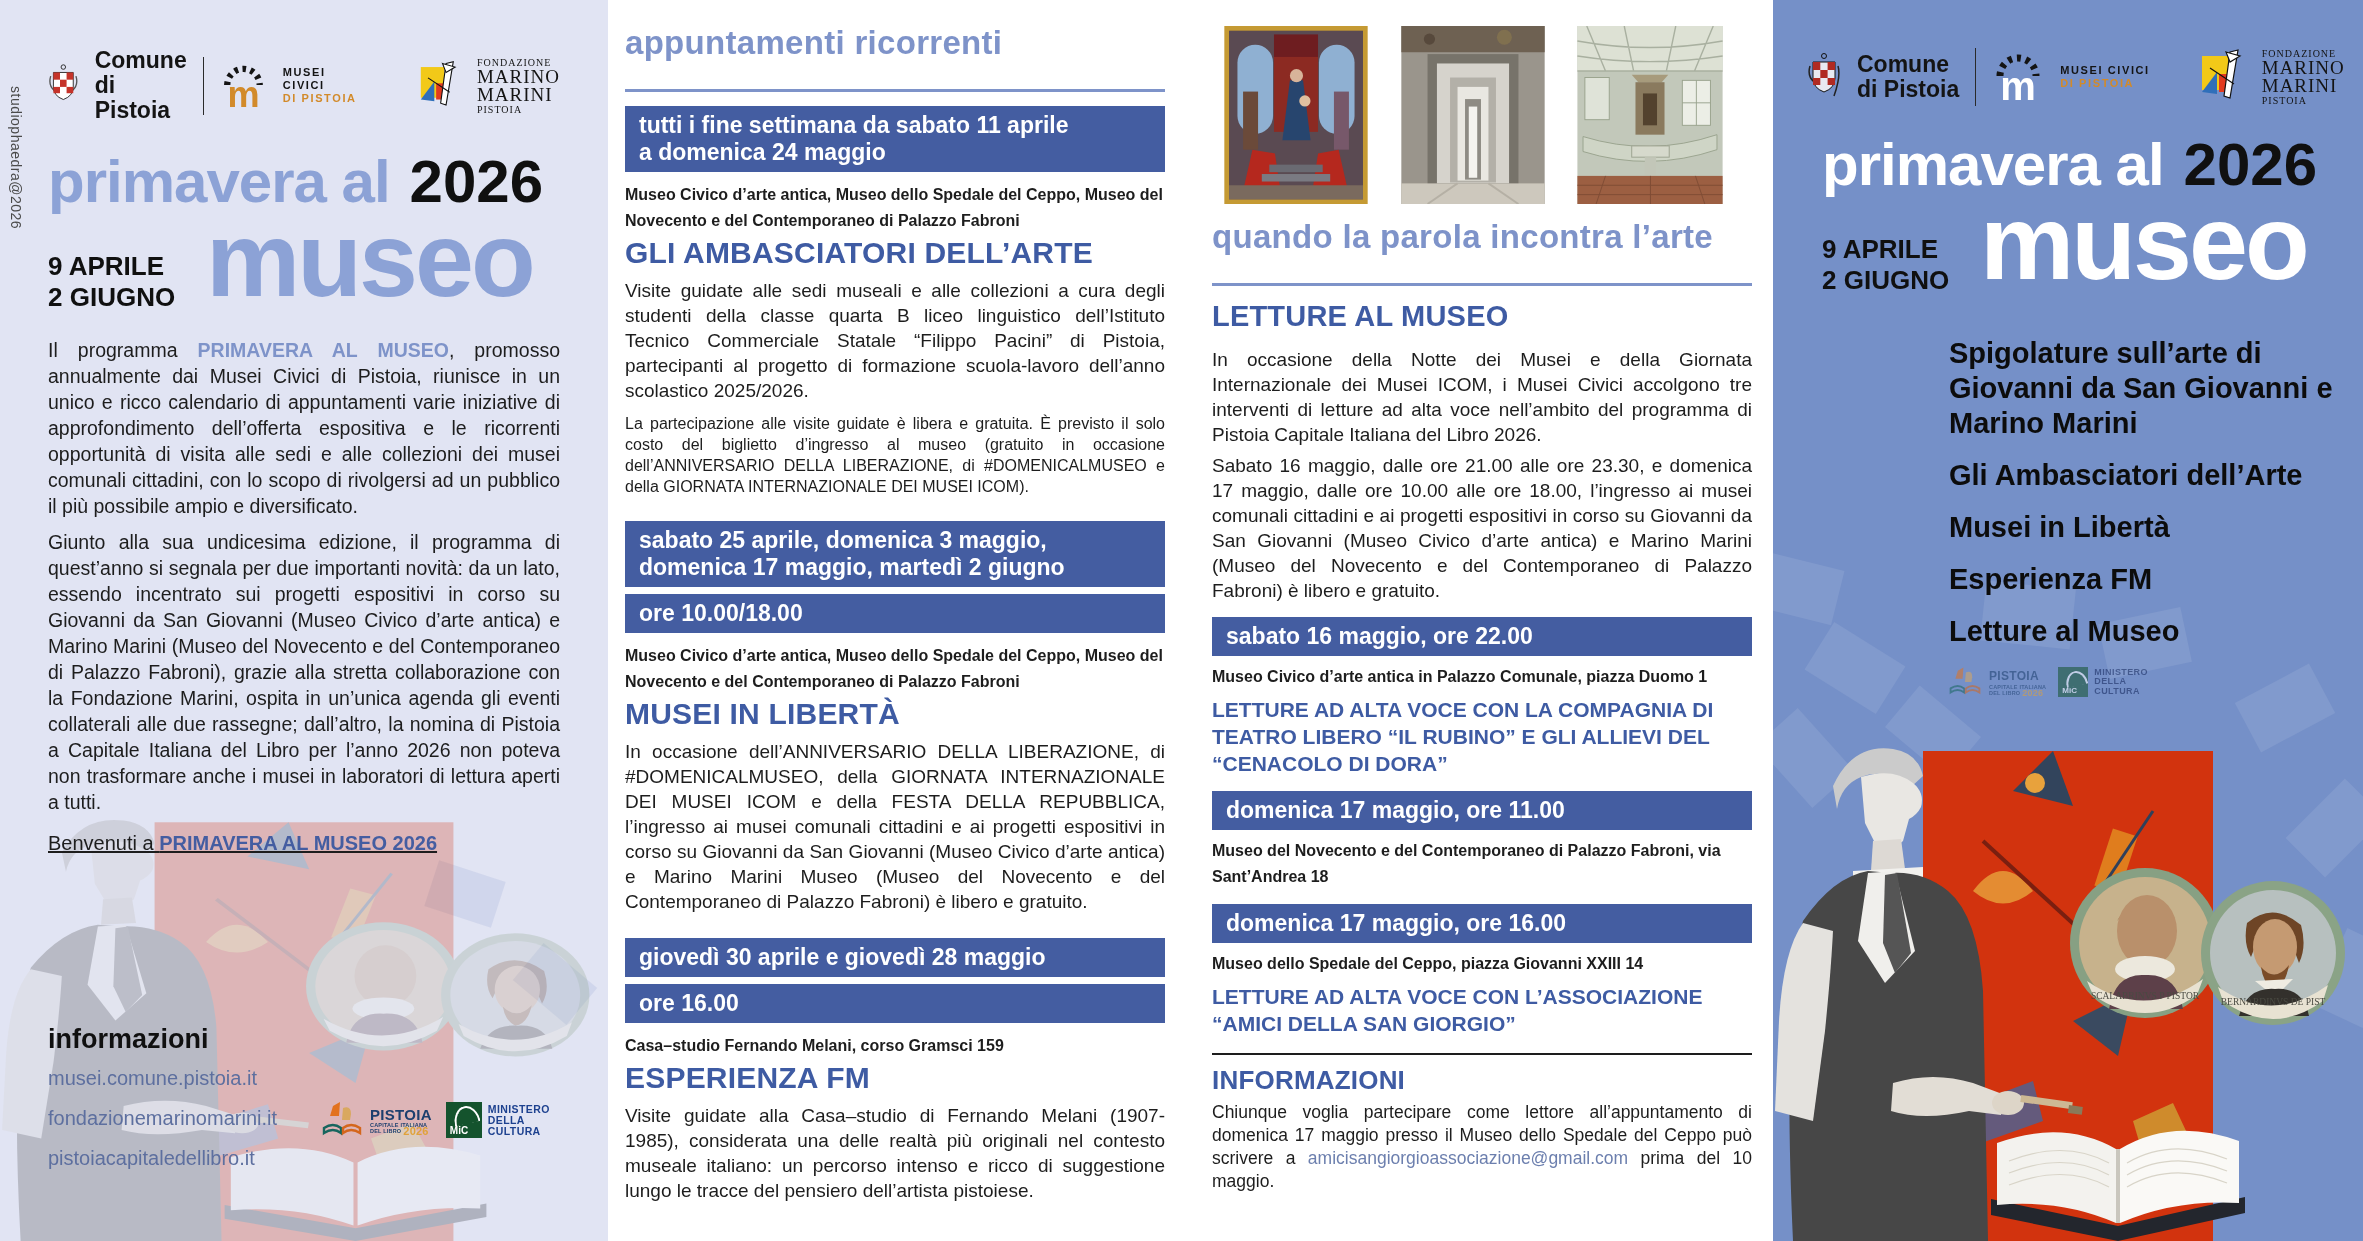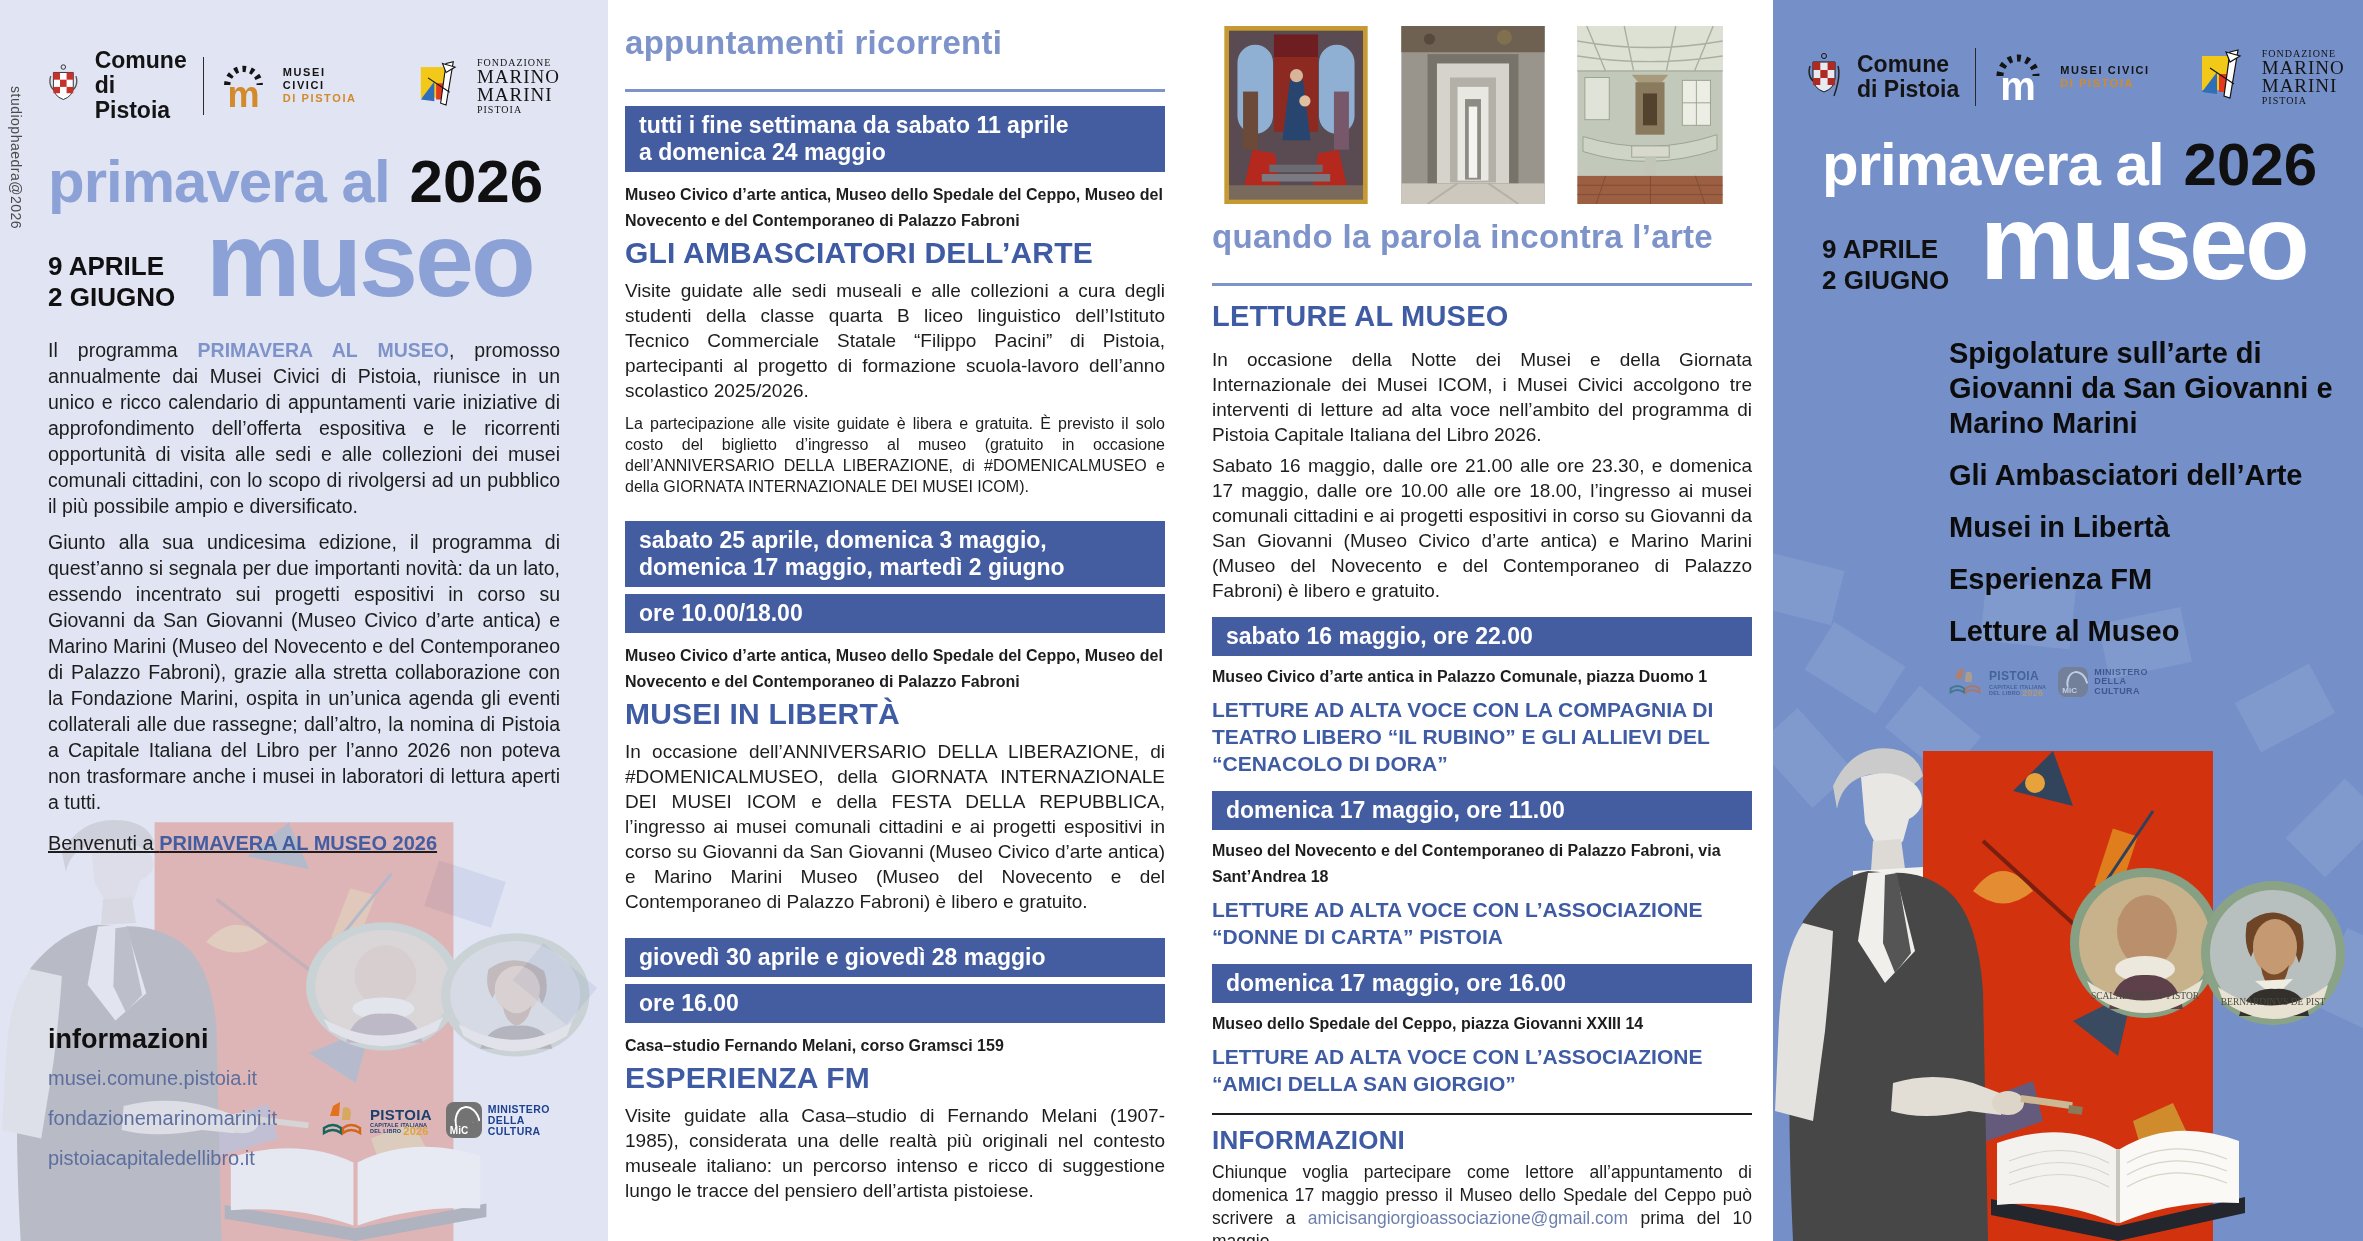--- a/index.html
+++ b/index.html
@@ -55,7 +55,7 @@
   .plogo-sub{font-size:5.5px;font-weight:700;color:#1c3f6e;line-height:6px;letter-spacing:.2px;}
   .plogo-year{font-size:11px;font-weight:900;color:#e0a23a;margin-left:2px;vertical-align:bottom;}
   .mic{display:flex;align-items:center;gap:6px;}
-  .mic-box{width:36px;height:36px;background:#737373;border-radius:8px;position:relative;flex:0 0 auto;}
+  .mic-box{width:36px;height:36px;background:#14532d;border-radius:0;position:relative;flex:0 0 auto;}
   .mic-box span{position:absolute;left:4px;bottom:2px;color:#fff;font-size:10px;font-weight:700;}
   .mic-box i{position:absolute;left:7px;top:4px;width:22px;height:16px;border:2px solid #fff;border-bottom:none;
              border-radius:50% 50% 0 0/100% 100% 0 0;transform:rotate(-12deg);}

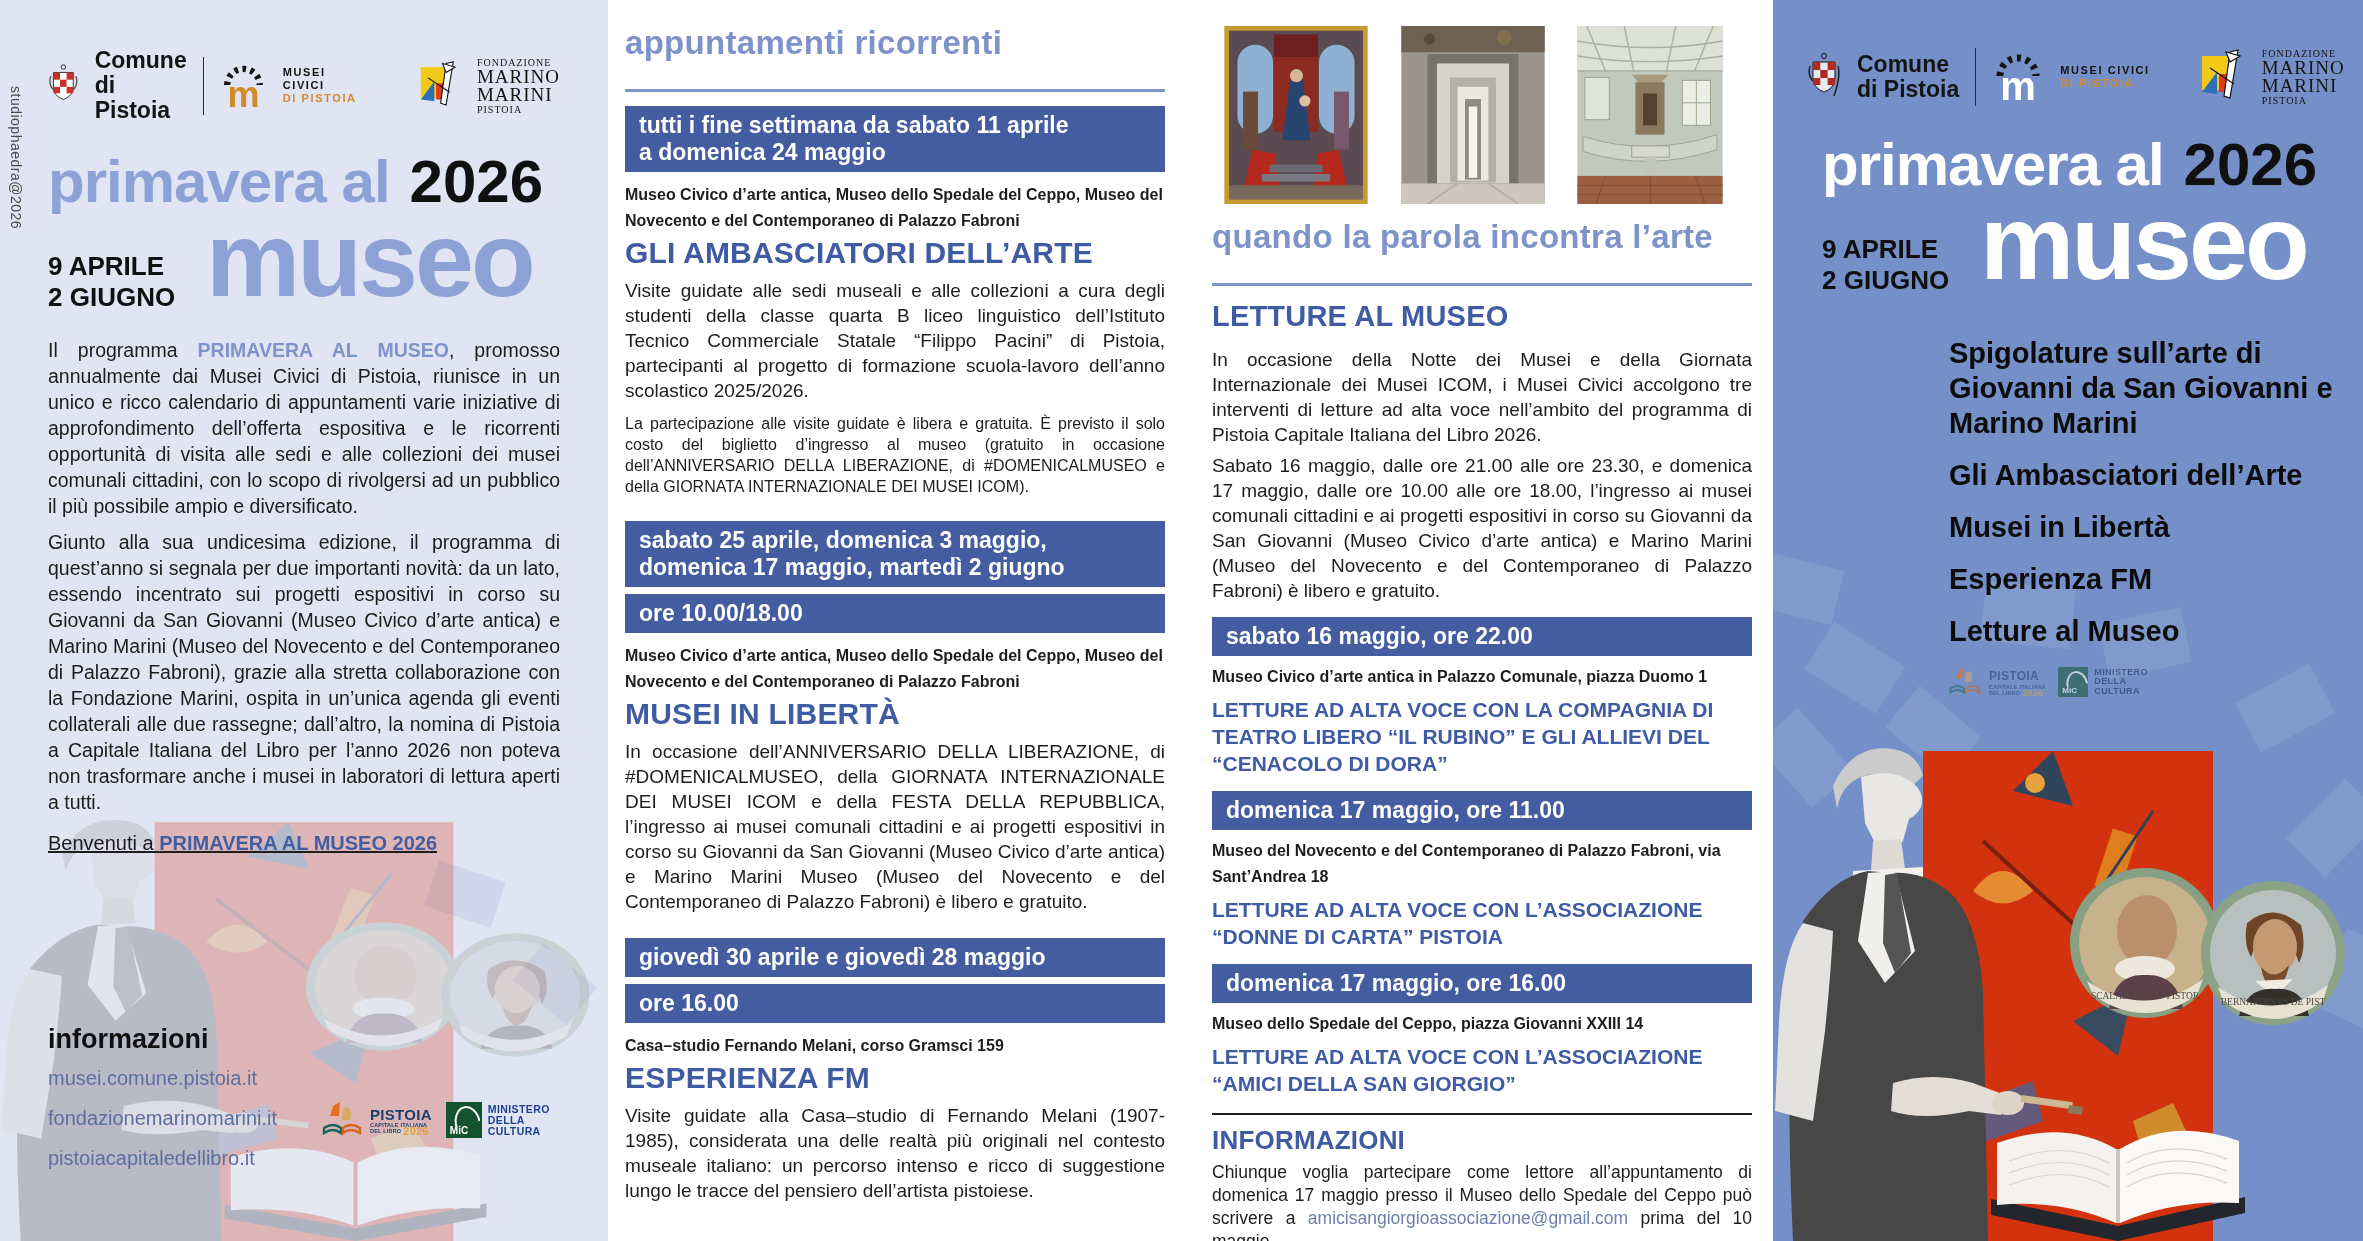--- a/index.html
+++ b/index.html
@@ -330,7 +330,6 @@
     <div>
       <div class="bar">domenica 17 maggio, ore 11.00</div>
       <div class="loc" style="margin-top:8px;">Museo del Novecento e del Contemporaneo di Palazzo Fabroni, via Sant’Andrea 18</div>
-      <div class="subtitle">LETTURE AD ALTA VOCE CON L’ASSOCIAZIONE “DONNE DI CARTA” PISTOIA</div>
     </div>
     <div>
       <div class="bar">domenica 17 maggio, ore 16.00</div>

